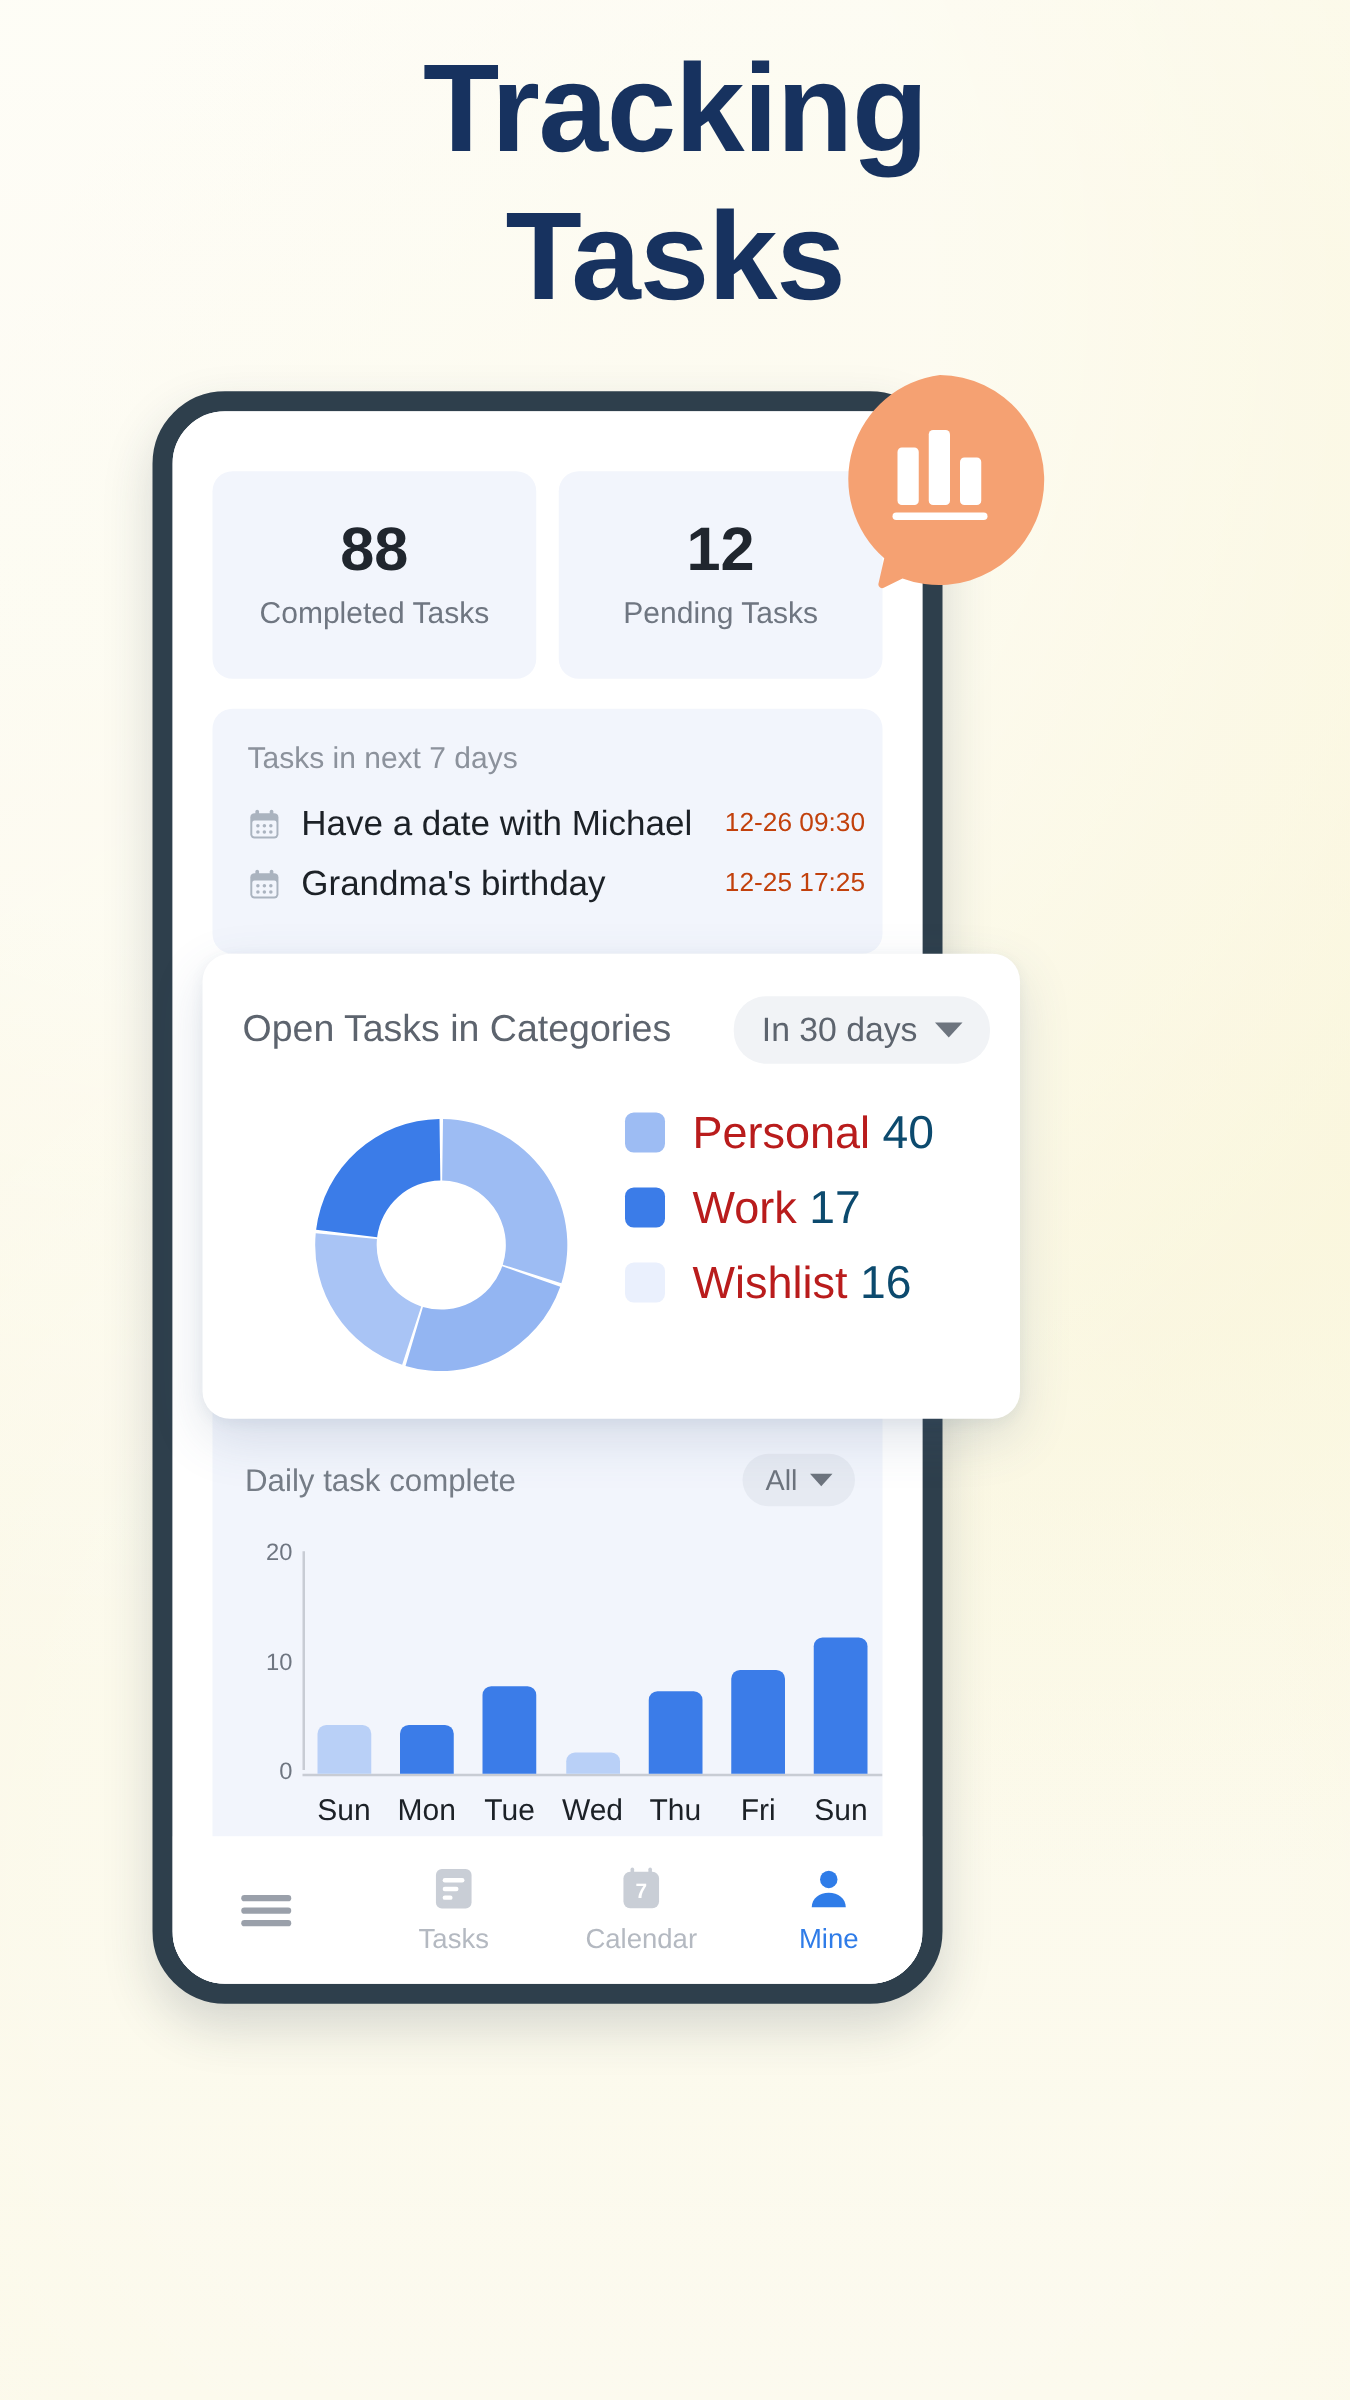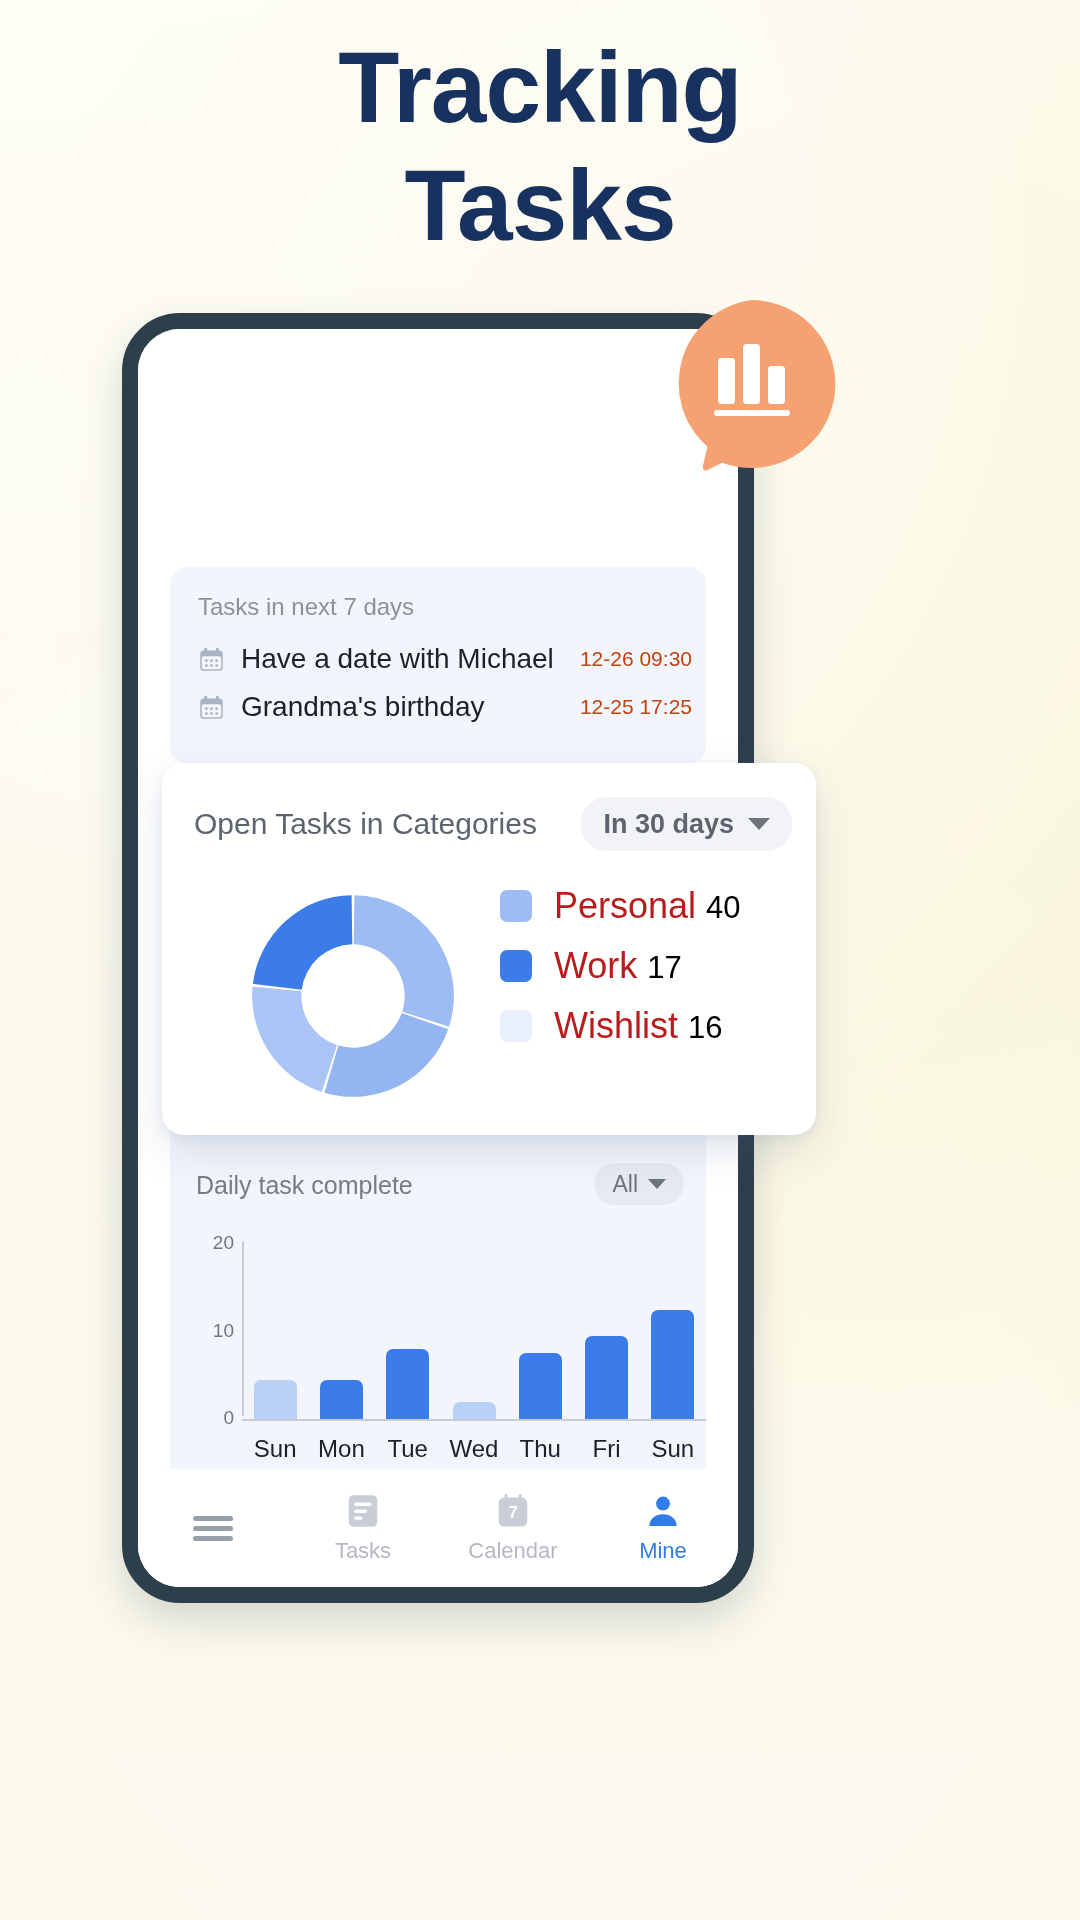--- a/index.html
+++ b/index.html
@@ -150,6 +150,16 @@
 <div class="phone">
   <div class="screen">
 
+    <div class="stats">
+      <div class="stat-card">
+        <div class="stat-num">88</div>
+        <div class="stat-label">Completed Tasks</div>
+      </div>
+      <div class="stat-card">
+        <div class="stat-num">12</div>
+        <div class="stat-label">Pending Tasks</div>
+      </div>
+    </div>
 
     <div class="next7">
       <div class="next7-title">Tasks in next 7 days</div>

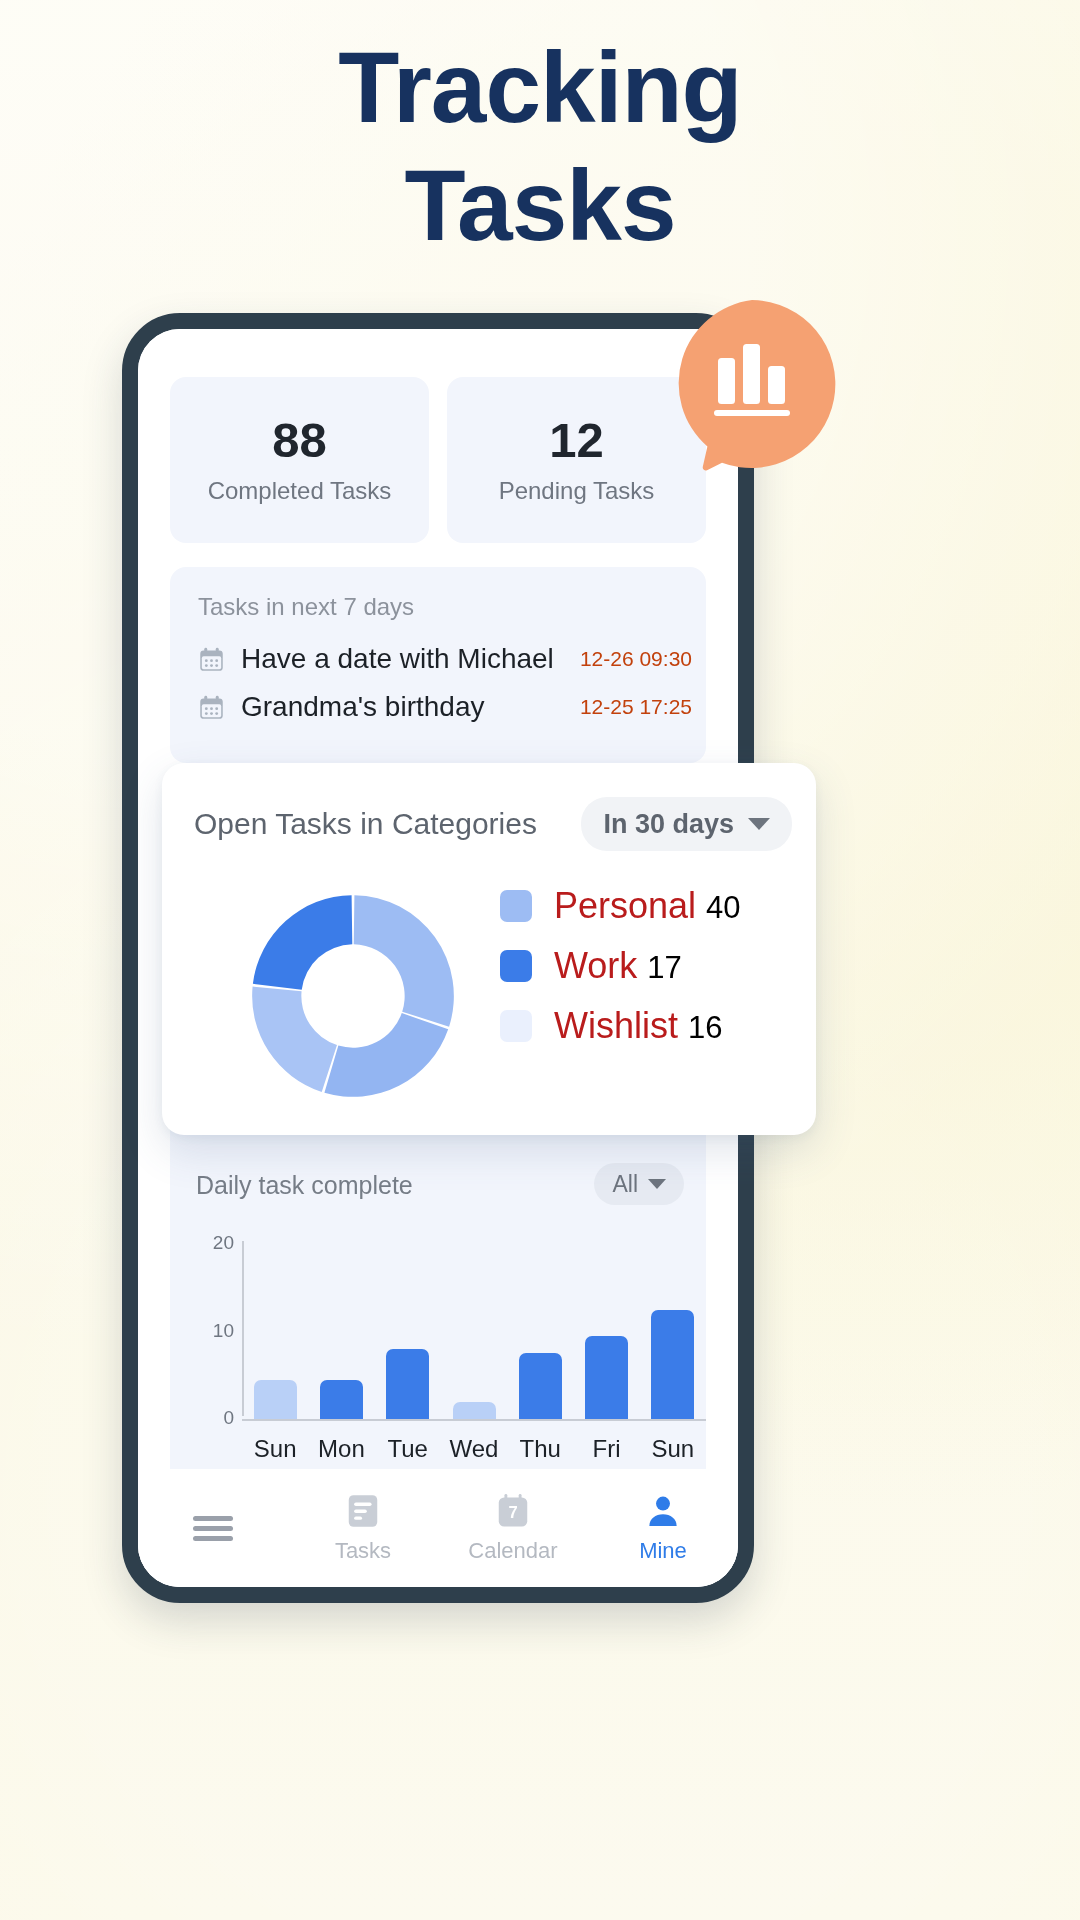--- a/index.html
+++ b/index.html
@@ -111,7 +111,7 @@
   .donut-title{font-size:30px;color:#5d646e;}
   .range-pill{
     margin-left:auto;background:#f1f3f6;border-radius:26px;height:54px;
-    padding:0 22px;display:flex;align-items:center;gap:14px;font-weight:bold;
+    padding:0 22px;display:flex;align-items:center;gap:14px;
   }
   .range-pill span{font-size:27px;color:#5d646e;}
   .caret-lg{width:0;height:0;border-left:11px solid transparent;border-right:11px solid transparent;border-top:12px solid #6d747e;}

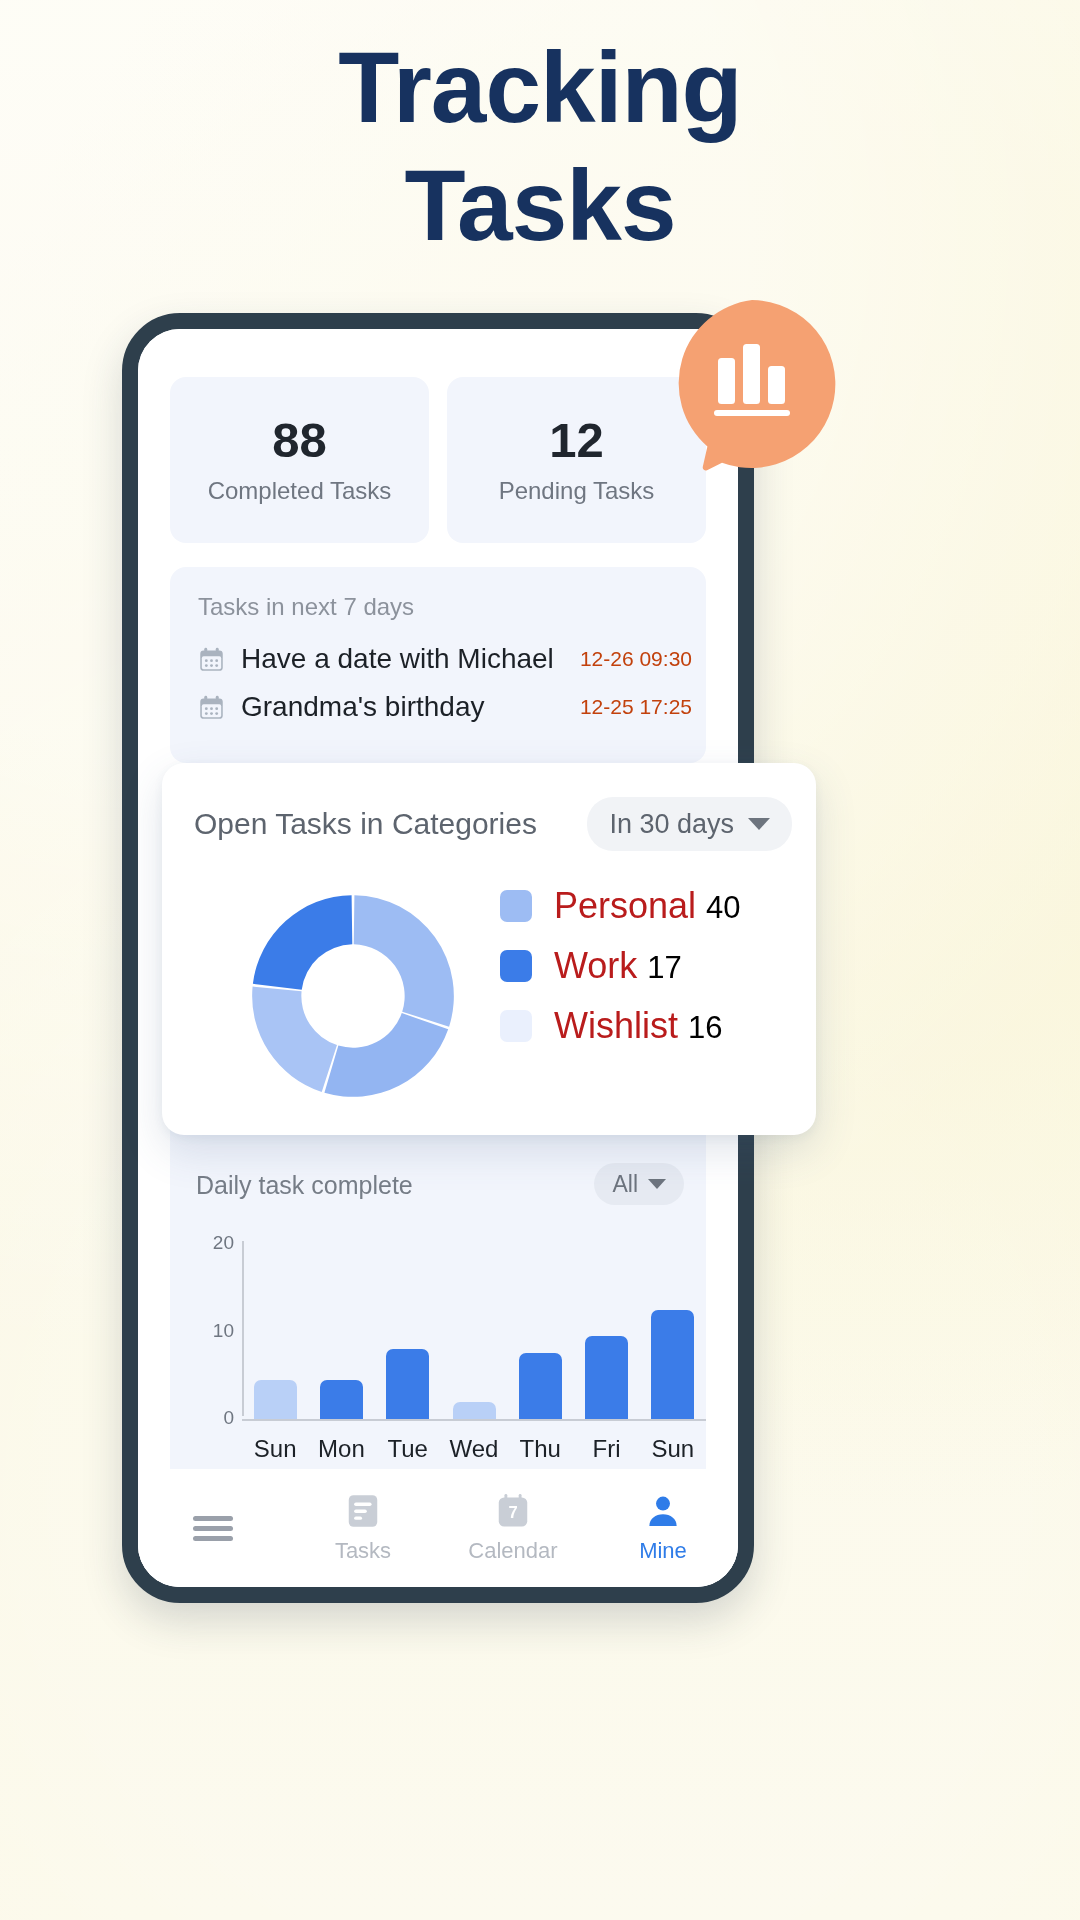--- a/index.html
+++ b/index.html
@@ -121,7 +121,7 @@
   .leg-row{display:flex;align-items:center;gap:22px;}
   .sw{width:32px;height:32px;border-radius:7px;flex:none;}
   .leg-name{font-size:36px;color:#b91c1c;}
-  .leg-val{font-size:31px;color:#000000;margin-left:10px;}
+  .leg-val{font-size:37px;color:#0c4a6e;margin-left:10px;}
 
   
   .nav{

